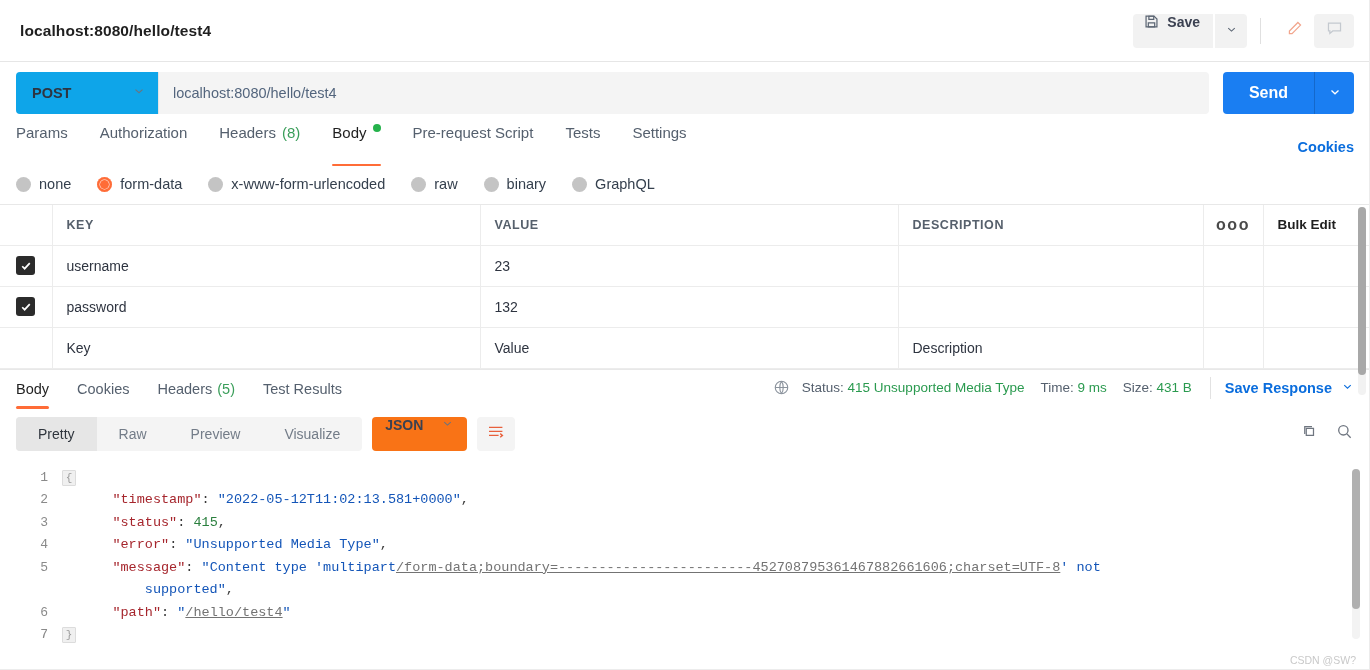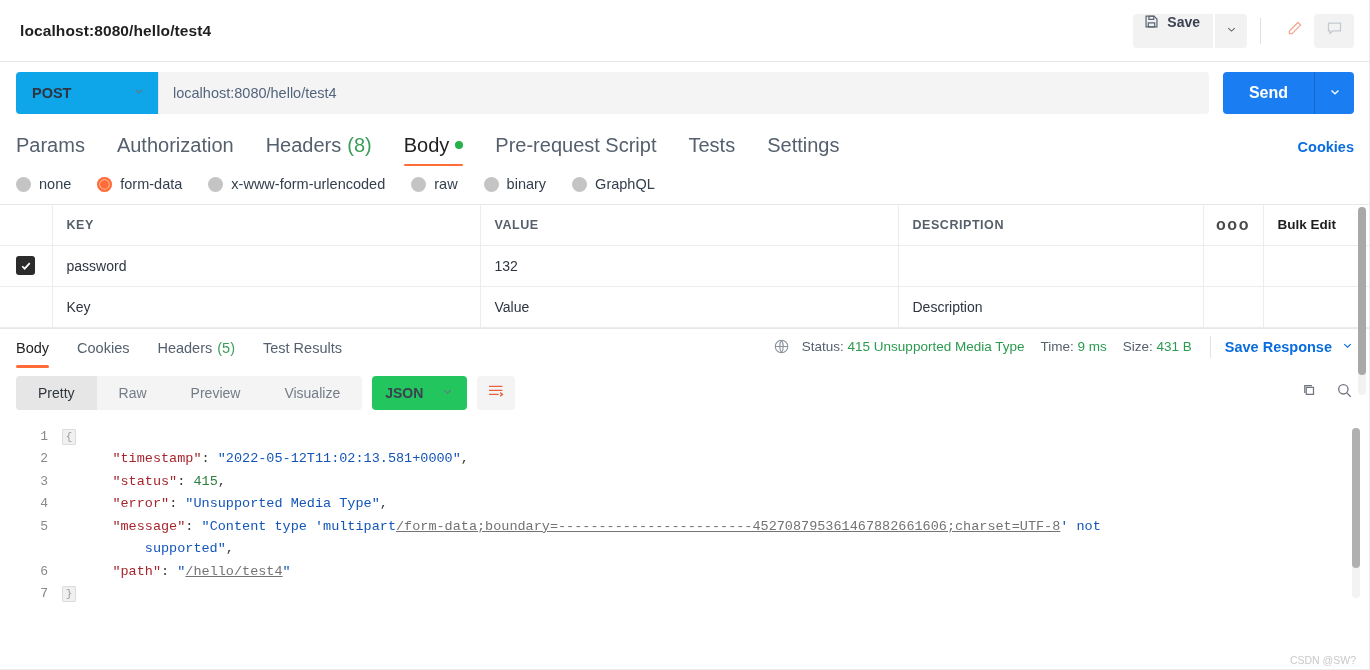--- a/index.html
+++ b/index.html
@@ -78,8 +78,8 @@
     height: 42px; position: relative;
   }
   .rtab {
-    position: relative; height: 42px; display: flex; align-items: center; gap: 6px;
-    margin-right: 32px; font-size: 20px; color: #55606e; cursor: pointer;
+    position: relative; height: 42px; display: flex; gap: 6px;
+    margin-right: 32px; font-size: 15px; color: #55606e; cursor: pointer;
   }
   .rtab .cnt { color: #3a9e5a; }
   .rtab.active { color: #1f1f1f; font-weight: 400; }

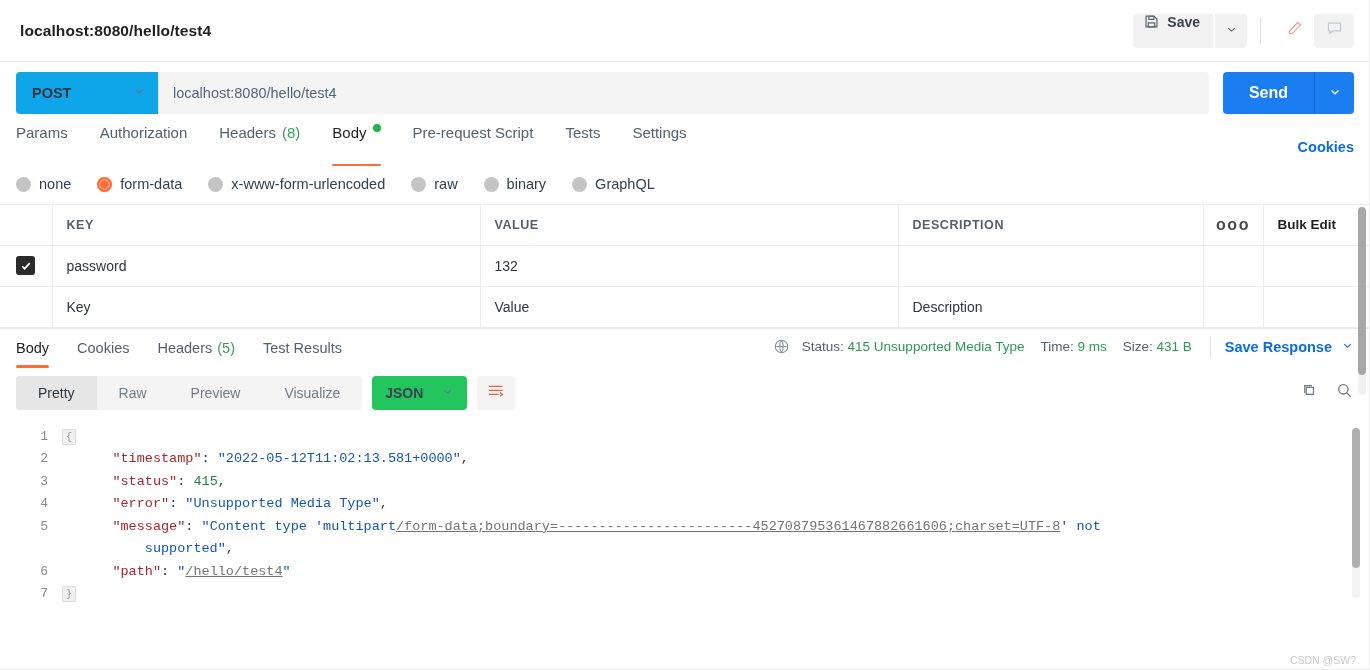--- a/index.html
+++ b/index.html
@@ -384,6 +384,20 @@
           </svg>
         </span>
       </td>
+      <td>username</td>
+      <td>23</td>
+      <td></td>
+      <td></td>
+      <td class="last"></td>
+    </tr>
+    <tr>
+      <td class="chk">
+        <span class="cbox">
+          <svg width="12" height="12" viewBox="0 0 14 14" fill="none" stroke="#ffffff" stroke-width="2">
+            <path d="M2.6 7.3l2.8 2.8 6-6.4"></path>
+          </svg>
+        </span>
+      </td>
       <td>password</td>
       <td>132</td>
       <td></td>

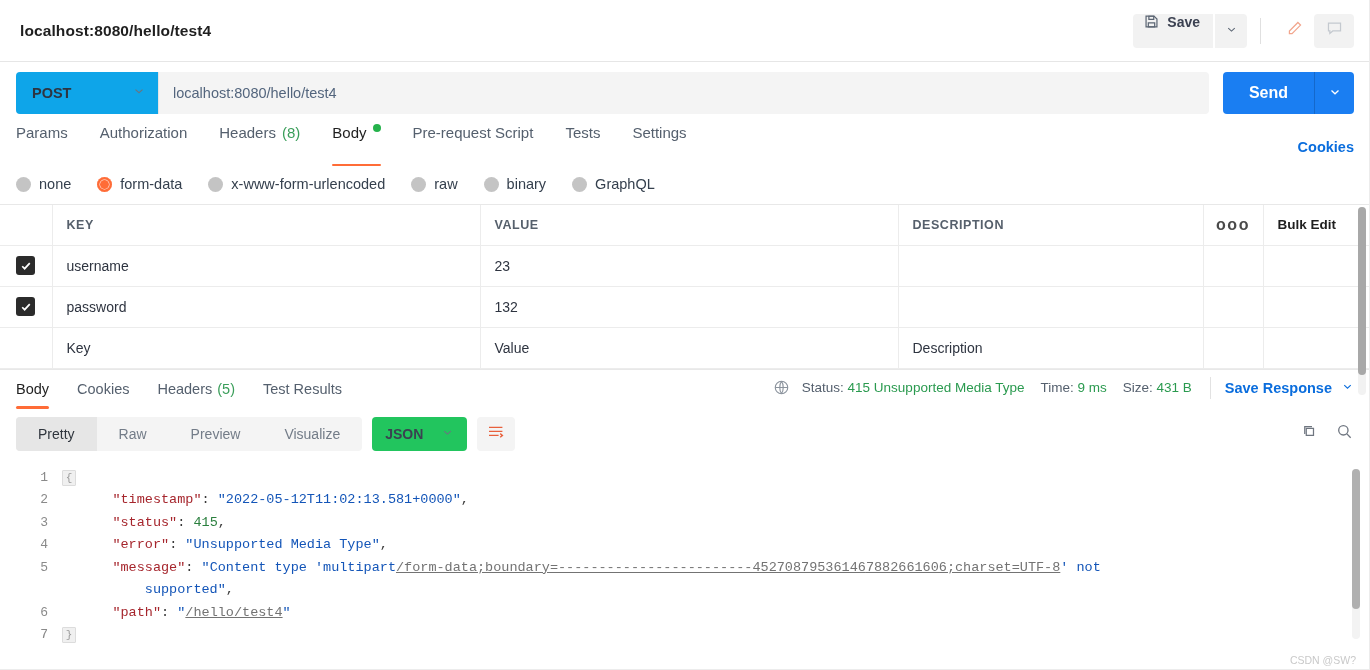--- a/index.html
+++ b/index.html
@@ -181,8 +181,8 @@
   }
   .seg div.on { background: #e6e6e6; color: #30363e; }
   .fmt {
-    height: 34px; background: #22c55e; border-radius: 4px; display: flex;
-    align-items: center; gap: 18px; padding: 0 13px; cursor: pointer;
+    height: 34px; background: #f97316; border-radius: 4px; display: flex;
+    gap: 18px; padding: 0 13px; cursor: pointer;
   }
   .fmt span { font-size: 14px; font-weight: 700; color: #3b4151; }
   .wrapbtn {

